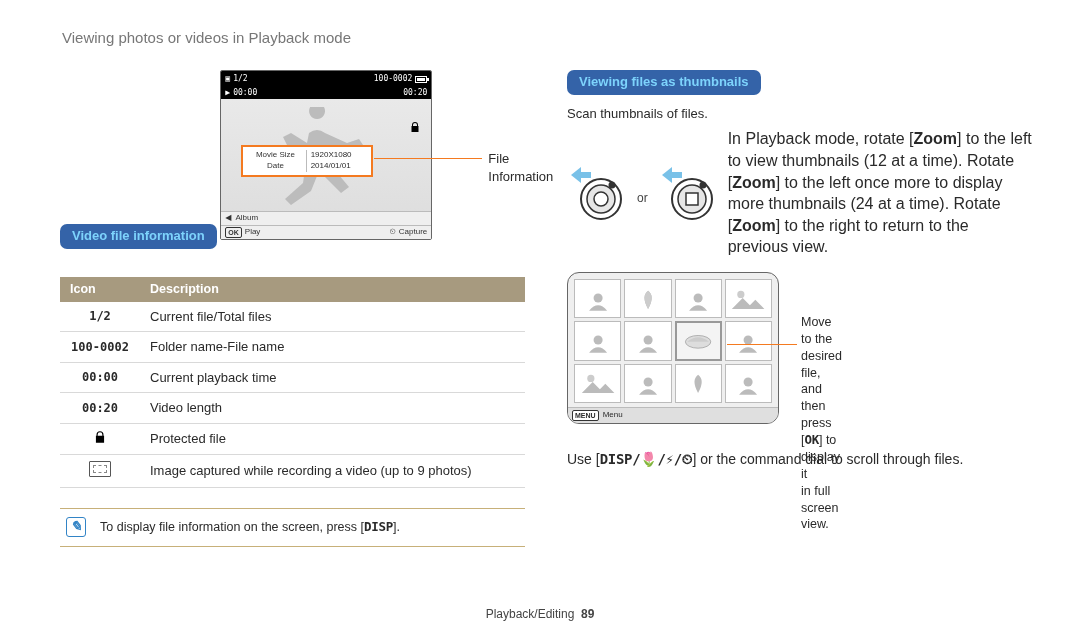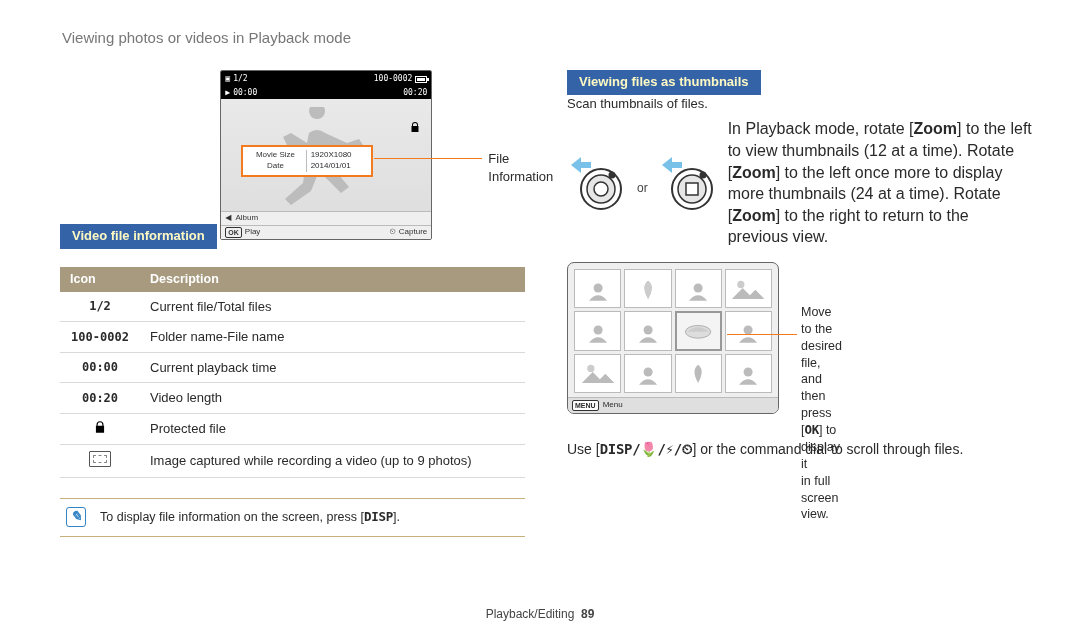--- a/index.html
+++ b/index.html
@@ -40,11 +40,12 @@
   .pill {
     display: inline-block;
     background: var(--accent);
-    color: #fef9c3;
+    color: #7dd3fc;
     font-weight: 600;
     font-size: 13px;
     padding: 3px 12px 4px;
-    border-radius: 0;
+    border-radius: 7px;
+    margin-bottom: 10px;
   }
 
   

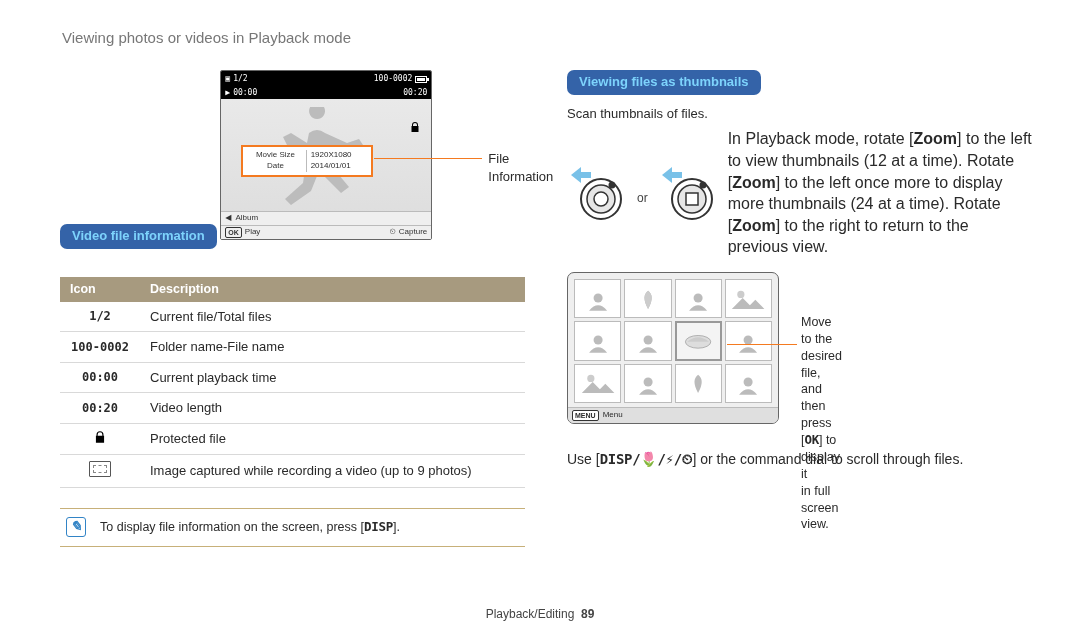--- a/index.html
+++ b/index.html
@@ -167,7 +167,7 @@
   .thumb-lcd-wrap { position:relative; display:inline-block; }
   .thumb-lcd {
     width: 212px; height: 152px;
-    border:1px solid #666; border-radius:7px;
+    border:1px solid #666; border-radius:12px;
     background:#efefef; position:relative; overflow:hidden;
   }
   .thumb-grid {

